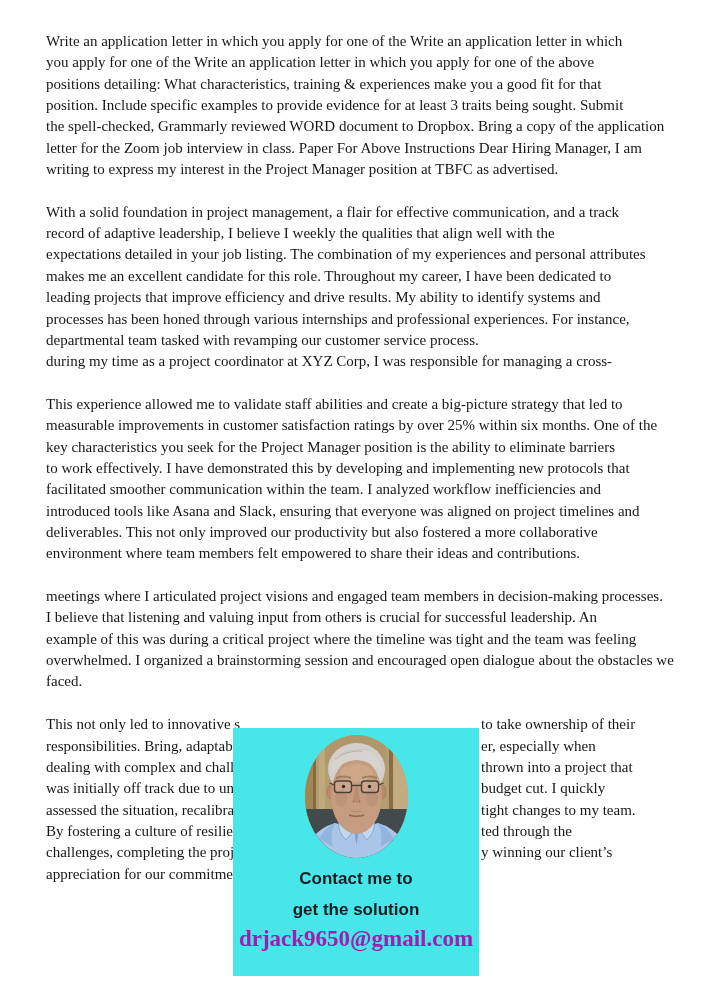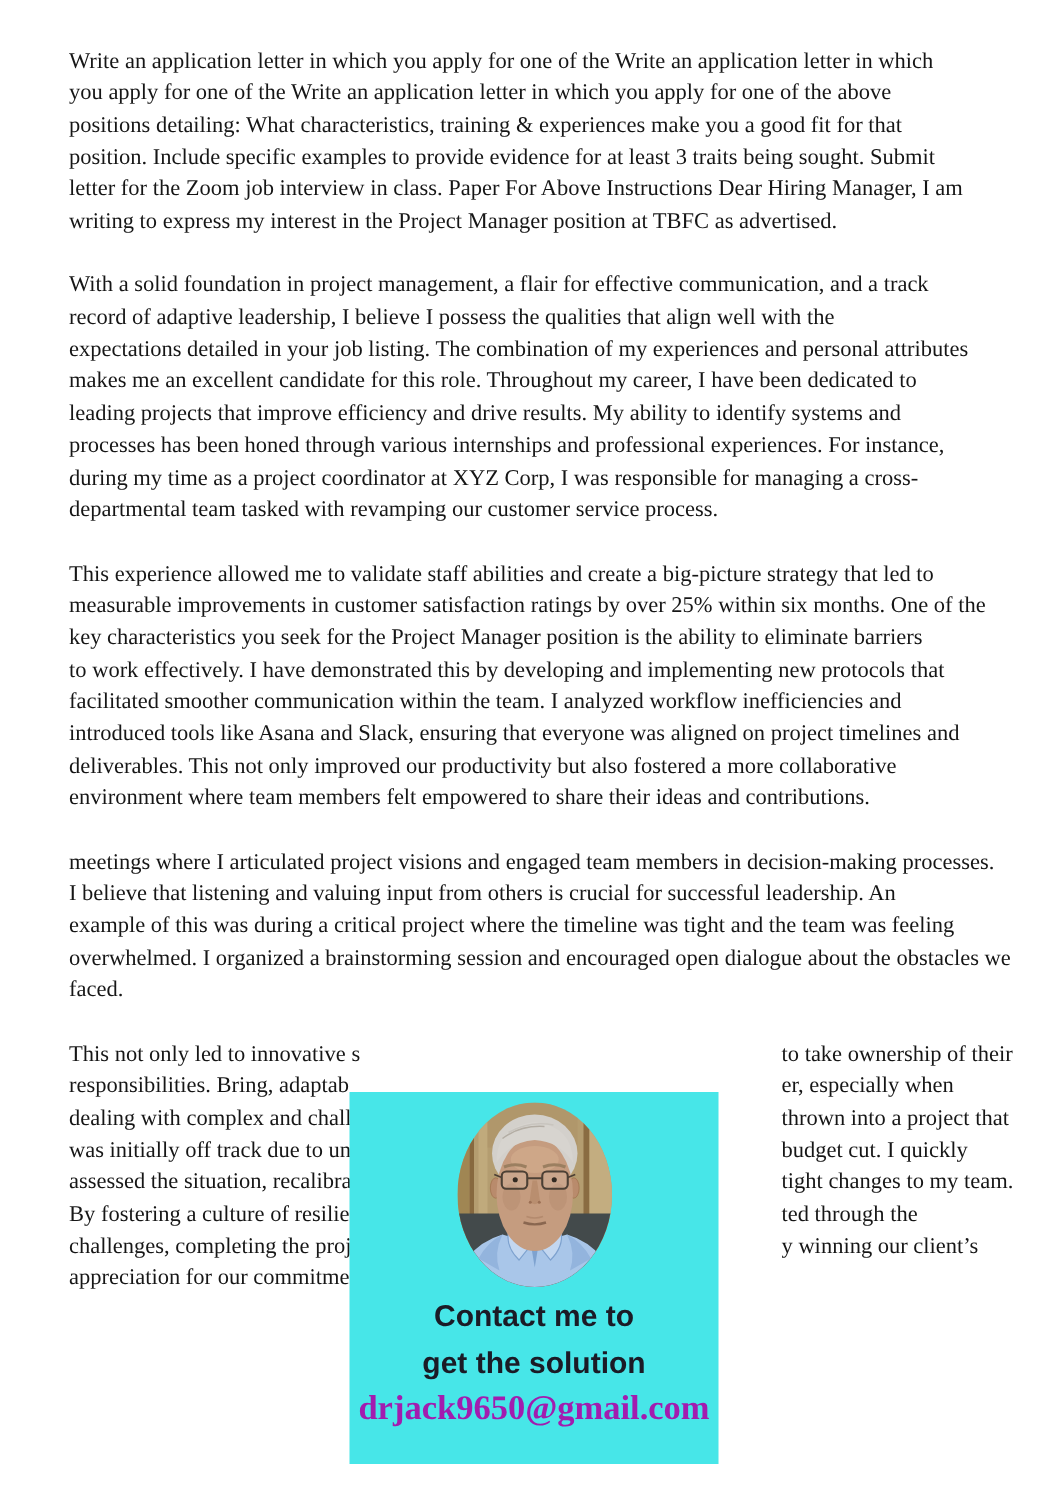--- a/index.html
+++ b/index.html
@@ -57,6 +57,7 @@
       <div class="line">you apply for one of the Write an application letter in which you apply for one of the above</div>
       <div class="line">positions detailing: What characteristics, training &amp; experiences make you a good fit for that</div>
       <div class="line">position. Include specific examples to provide evidence for at least 3 traits being sought. Submit</div>
+      <div class="line">the spell-checked, Grammarly reviewed WORD document to Dropbox. Bring a copy of the application</div>
       <div class="line">letter for the Zoom job interview in class. Paper For Above Instructions Dear Hiring Manager, I am</div>
       <div class="line">writing to express my interest in the Project Manager position at TBFC as advertised.</div>
     </div>

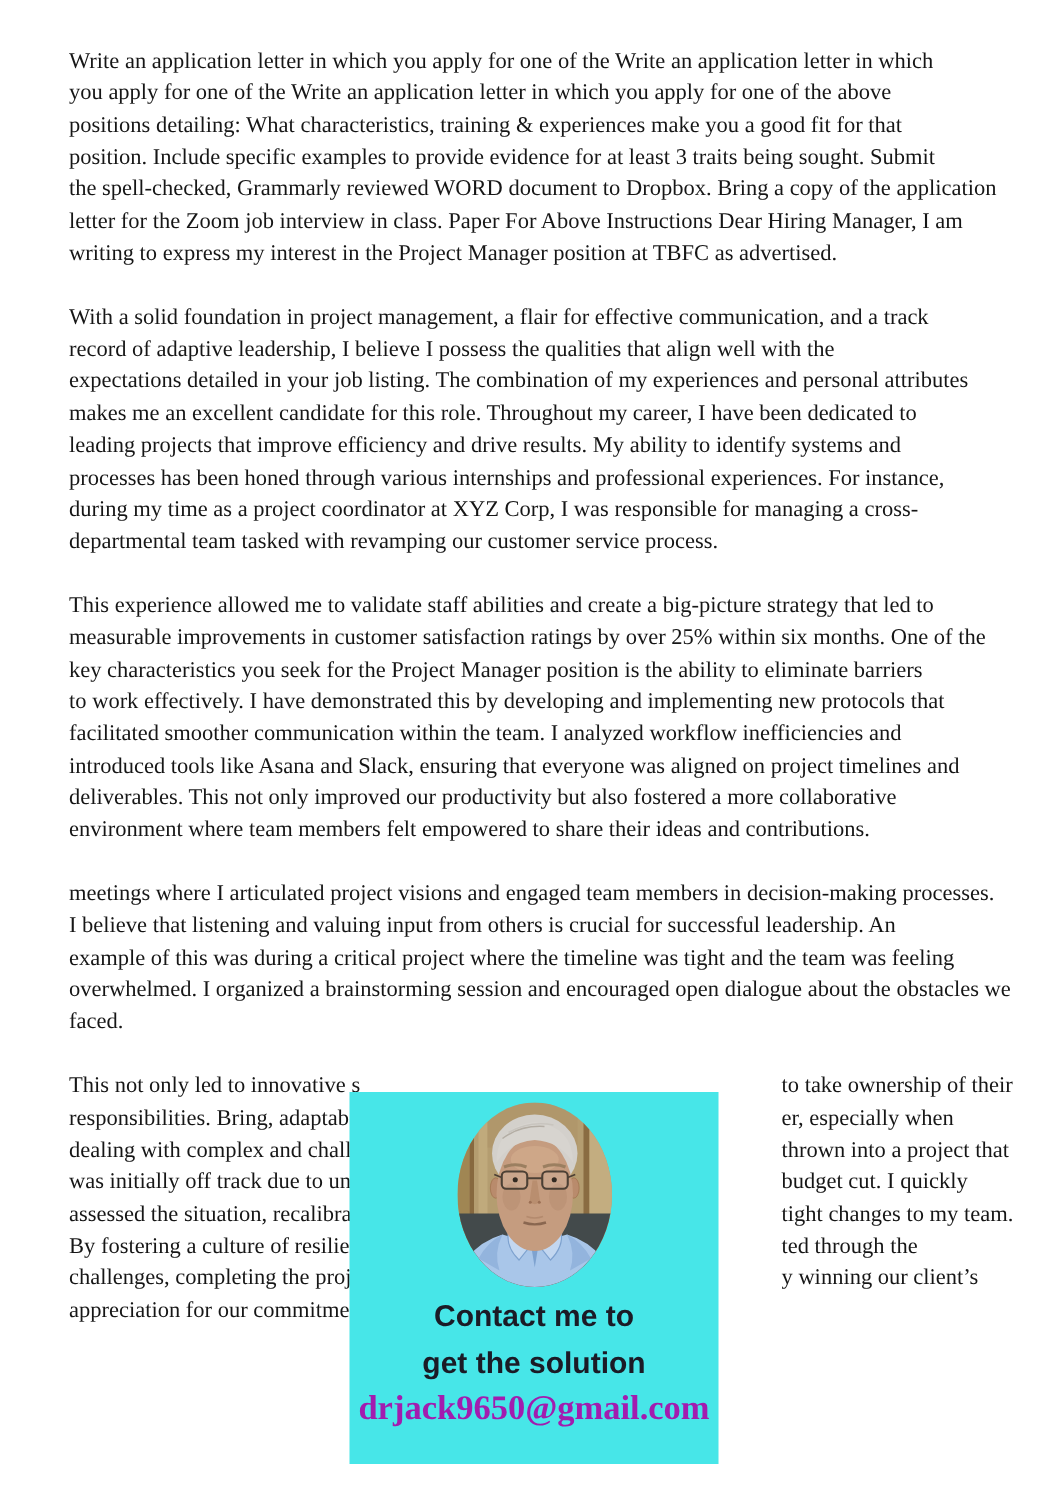--- a/index.html
+++ b/index.html
@@ -64,7 +64,7 @@
 
     <div class="para">
       <div class="line">With a solid foundation in project management, a flair for effective communication, and a track</div>
-      <div class="line">record of adaptive leadership, I believe I possess the qualities that align well with the</div>
+      <div class="line">record of adaptive leadership, I believe I weekly the qualities that align well with the</div>
       <div class="line">expectations detailed in your job listing. The combination of my experiences and personal attributes</div>
       <div class="line">makes me an excellent candidate for this role. Throughout my career, I have been dedicated to</div>
       <div class="line">leading projects that improve efficiency and drive results. My ability to identify systems and</div>

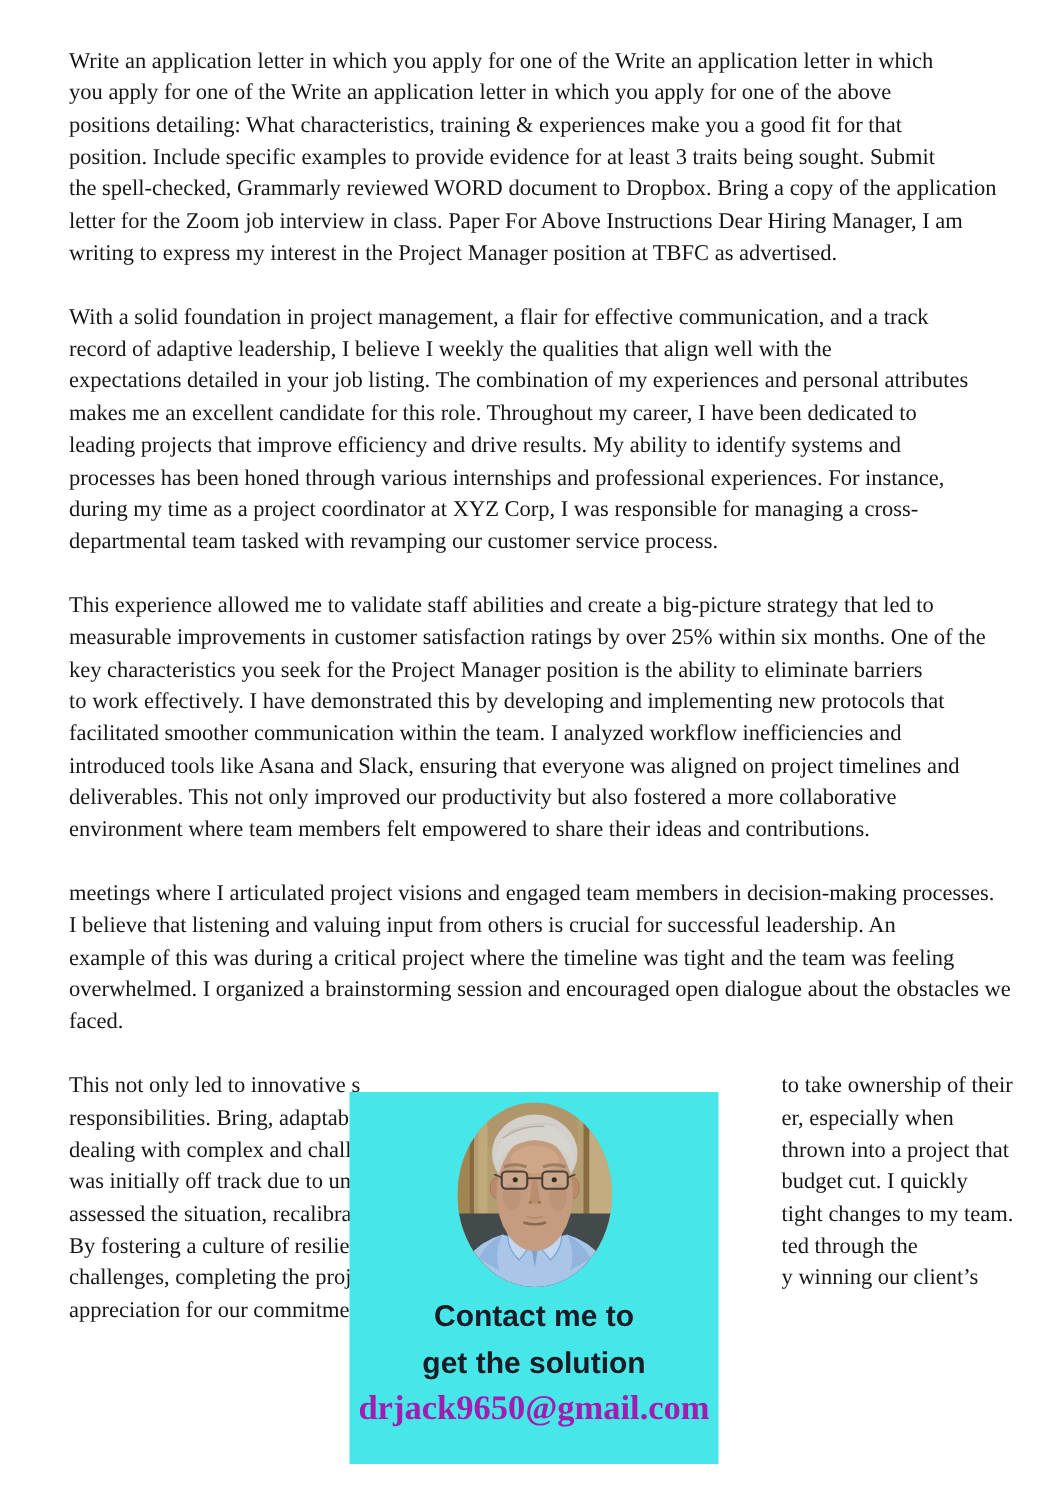--- a/index.html
+++ b/index.html
@@ -69,8 +69,8 @@
       <div class="line">makes me an excellent candidate for this role. Throughout my career, I have been dedicated to</div>
       <div class="line">leading projects that improve efficiency and drive results. My ability to identify systems and</div>
       <div class="line">processes has been honed through various internships and professional experiences. For instance,</div>
+      <div class="line">departmental team tasked with revamping our customer service process.</div>
       <div class="line">during my time as a project coordinator at XYZ Corp, I was responsible for managing a cross-</div>
-      <div class="line">departmental team tasked with revamping our customer service process.</div>
     </div>
 
     <div class="para">

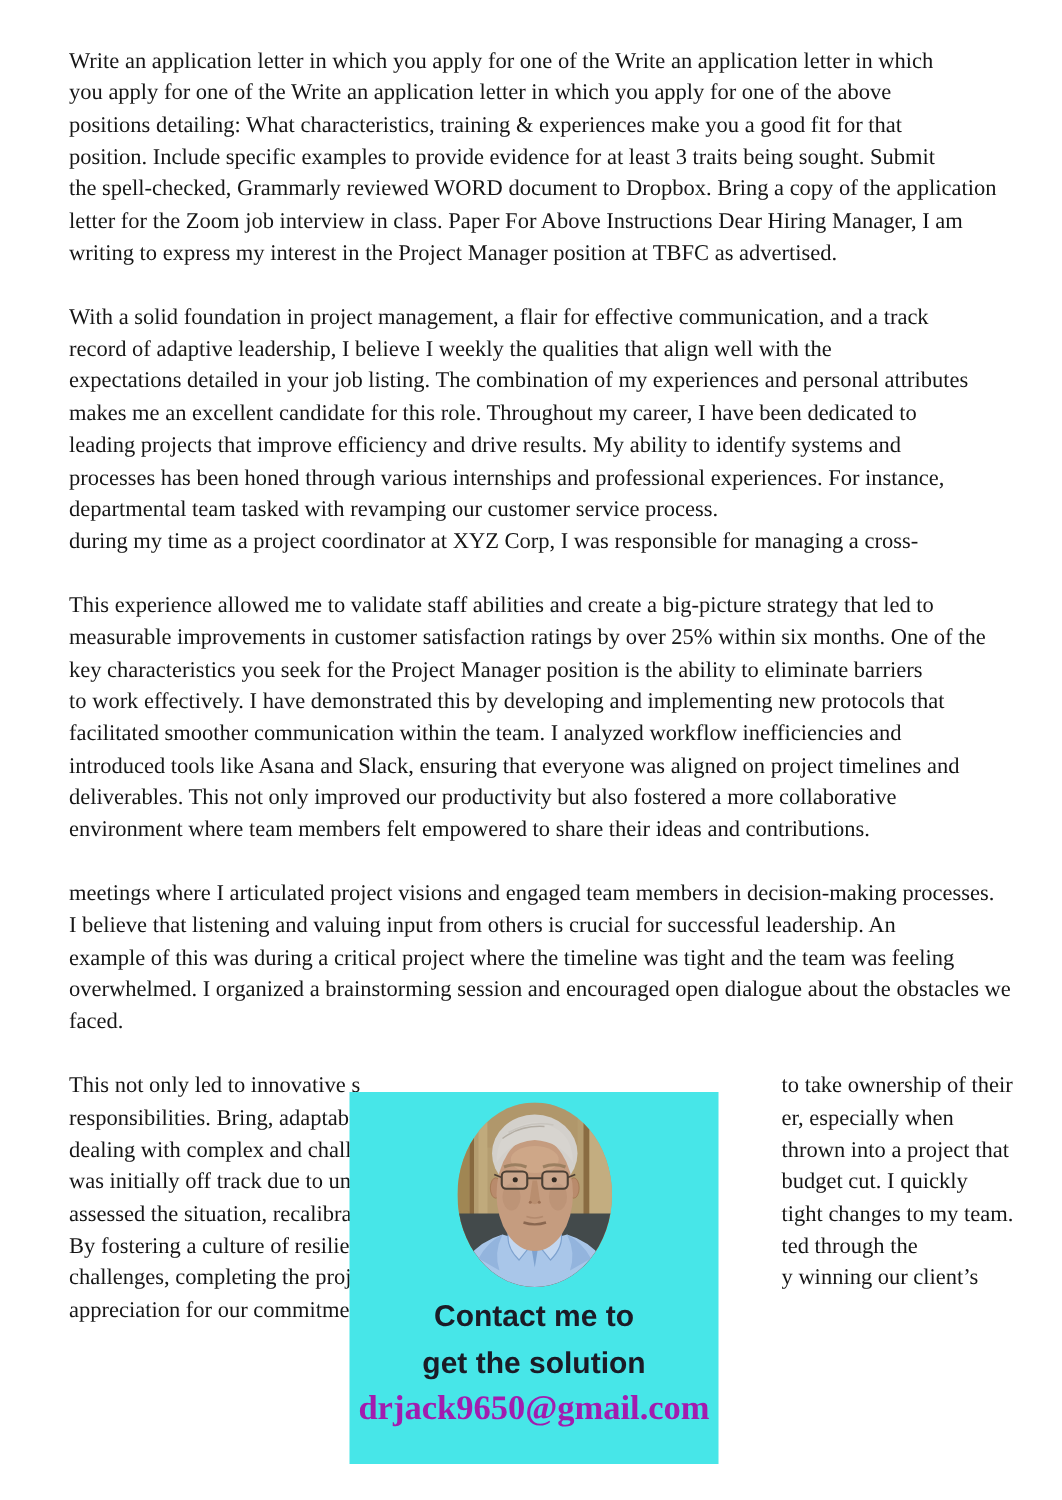--- a/index.html
+++ b/index.html
@@ -22,7 +22,7 @@
   }
   .split-line{position:relative;}
   .split-line .frag-right{
-    position:absolute;left:435px;top:0;white-space:nowrap;margin-left:40px;
+    position:absolute;left:435px;top:0;white-space:nowrap;
   }
   
   .promo-card{

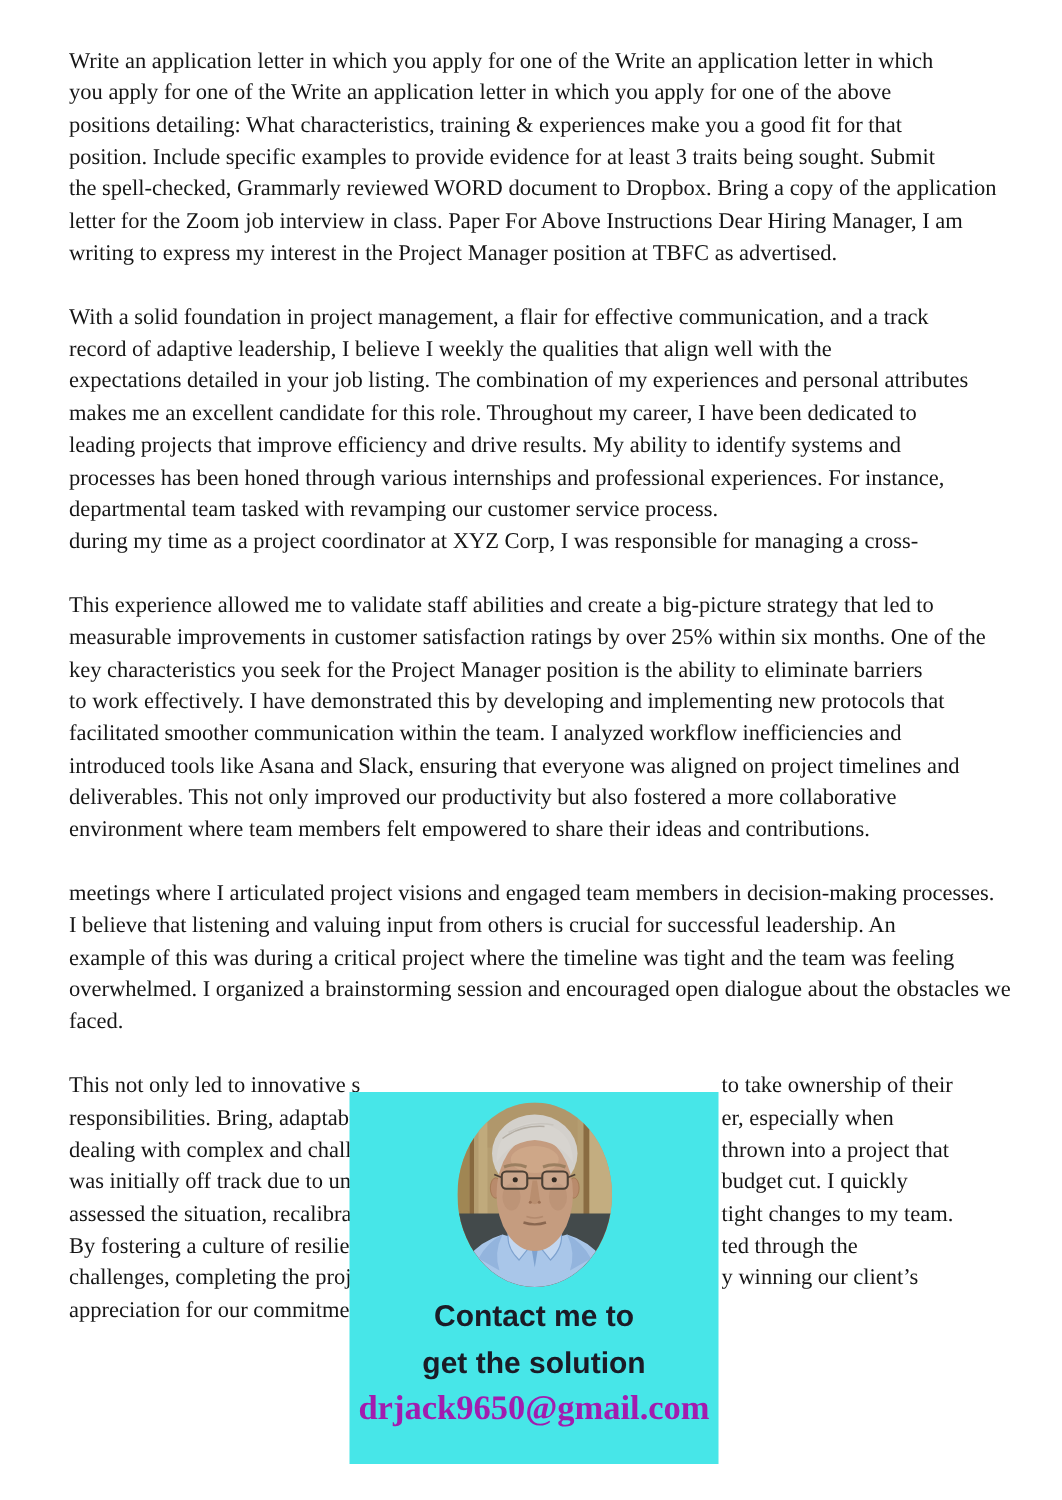--- a/index.html
+++ b/index.html
@@ -35,7 +35,7 @@
     margin-top:5px;
     font-family:"Liberation Sans", sans-serif;
     font-weight:700;
-    font-size:20px;line-height:31px;
+    font-size:17px;line-height:31px;
     color:#1B1B26;
   }
   .promo-email{

